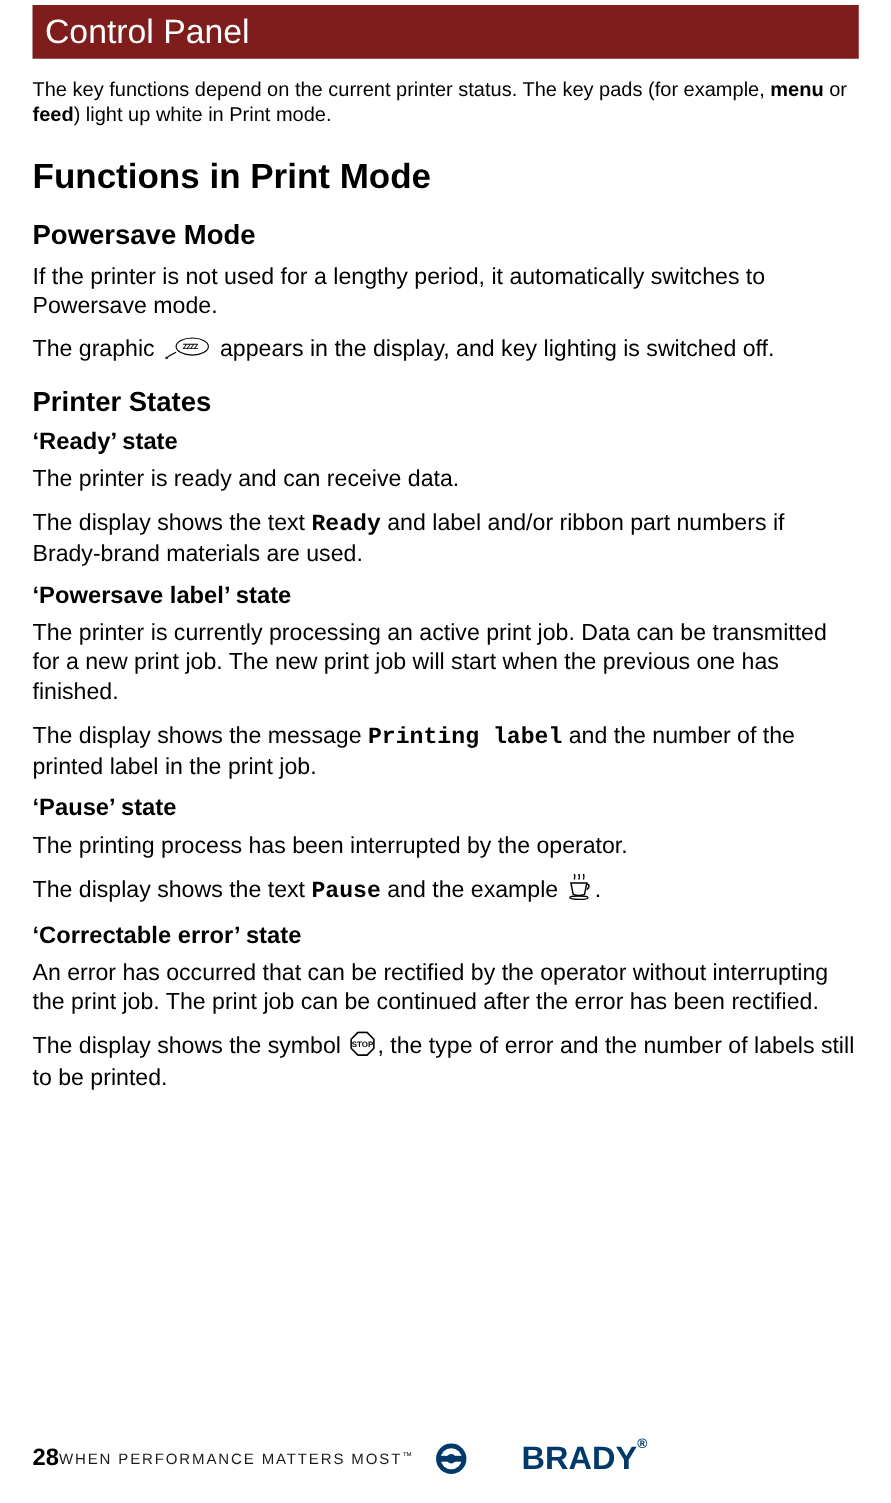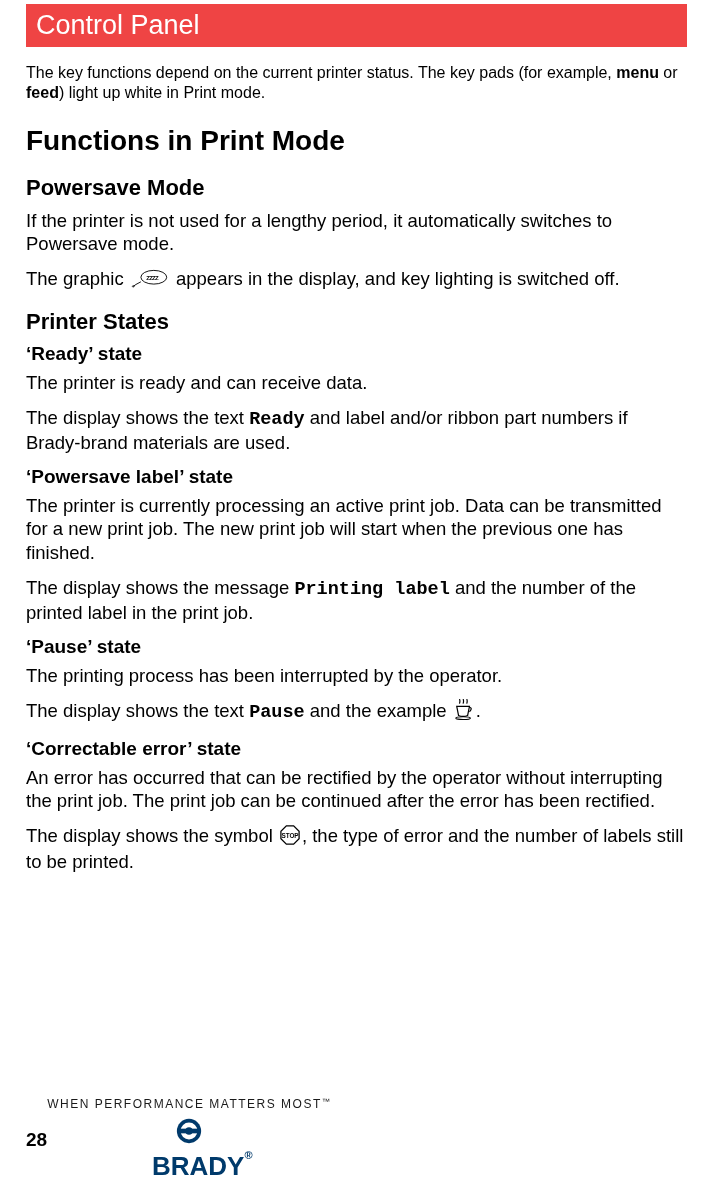--- a/index.html
+++ b/index.html
@@ -16,7 +16,7 @@
     padding: 0 26px 0 26px;
   }
   .header-bar {
-    background: #ef4444;
+    background: #7f1d1d;
     color: #fff;
     font-size: 27px;
     padding: 6px 10px 6px 10px;

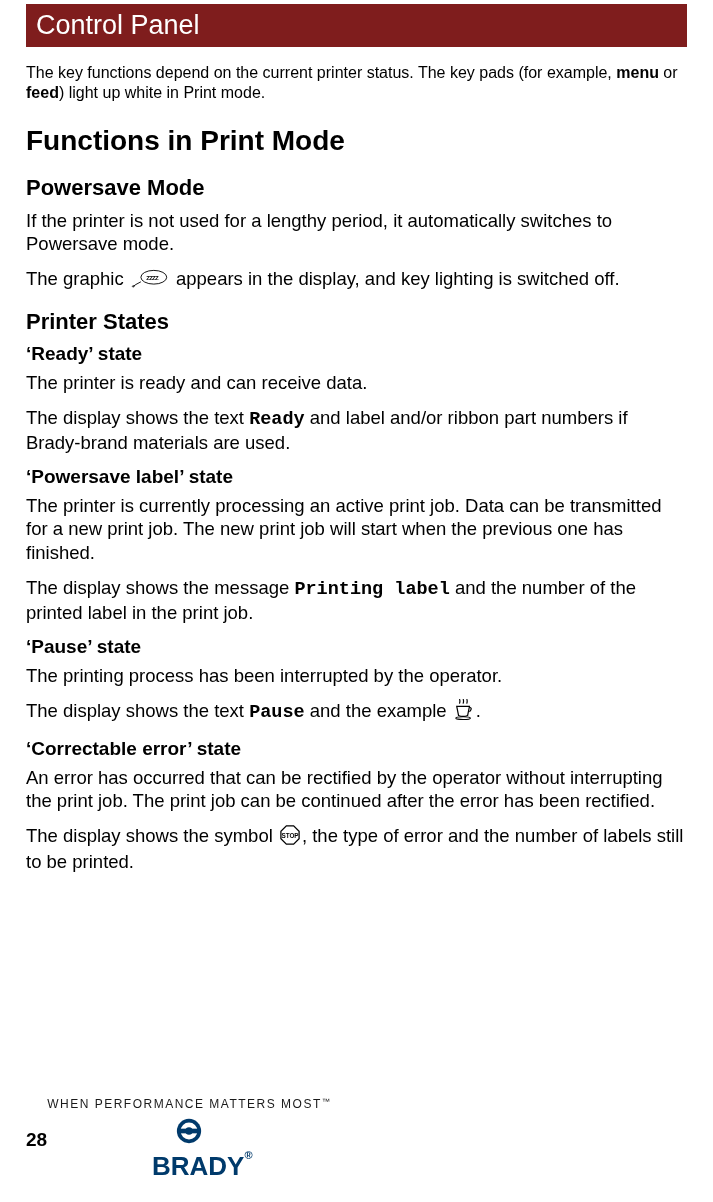--- a/index.html
+++ b/index.html
@@ -74,8 +74,7 @@
   .footer-right {
     display: flex;
     align-items: center;
-    gap: 6px;
-    flex-direction: column;
+    gap: 16px;
   }
   .tagline {
     font-size: 12px;

